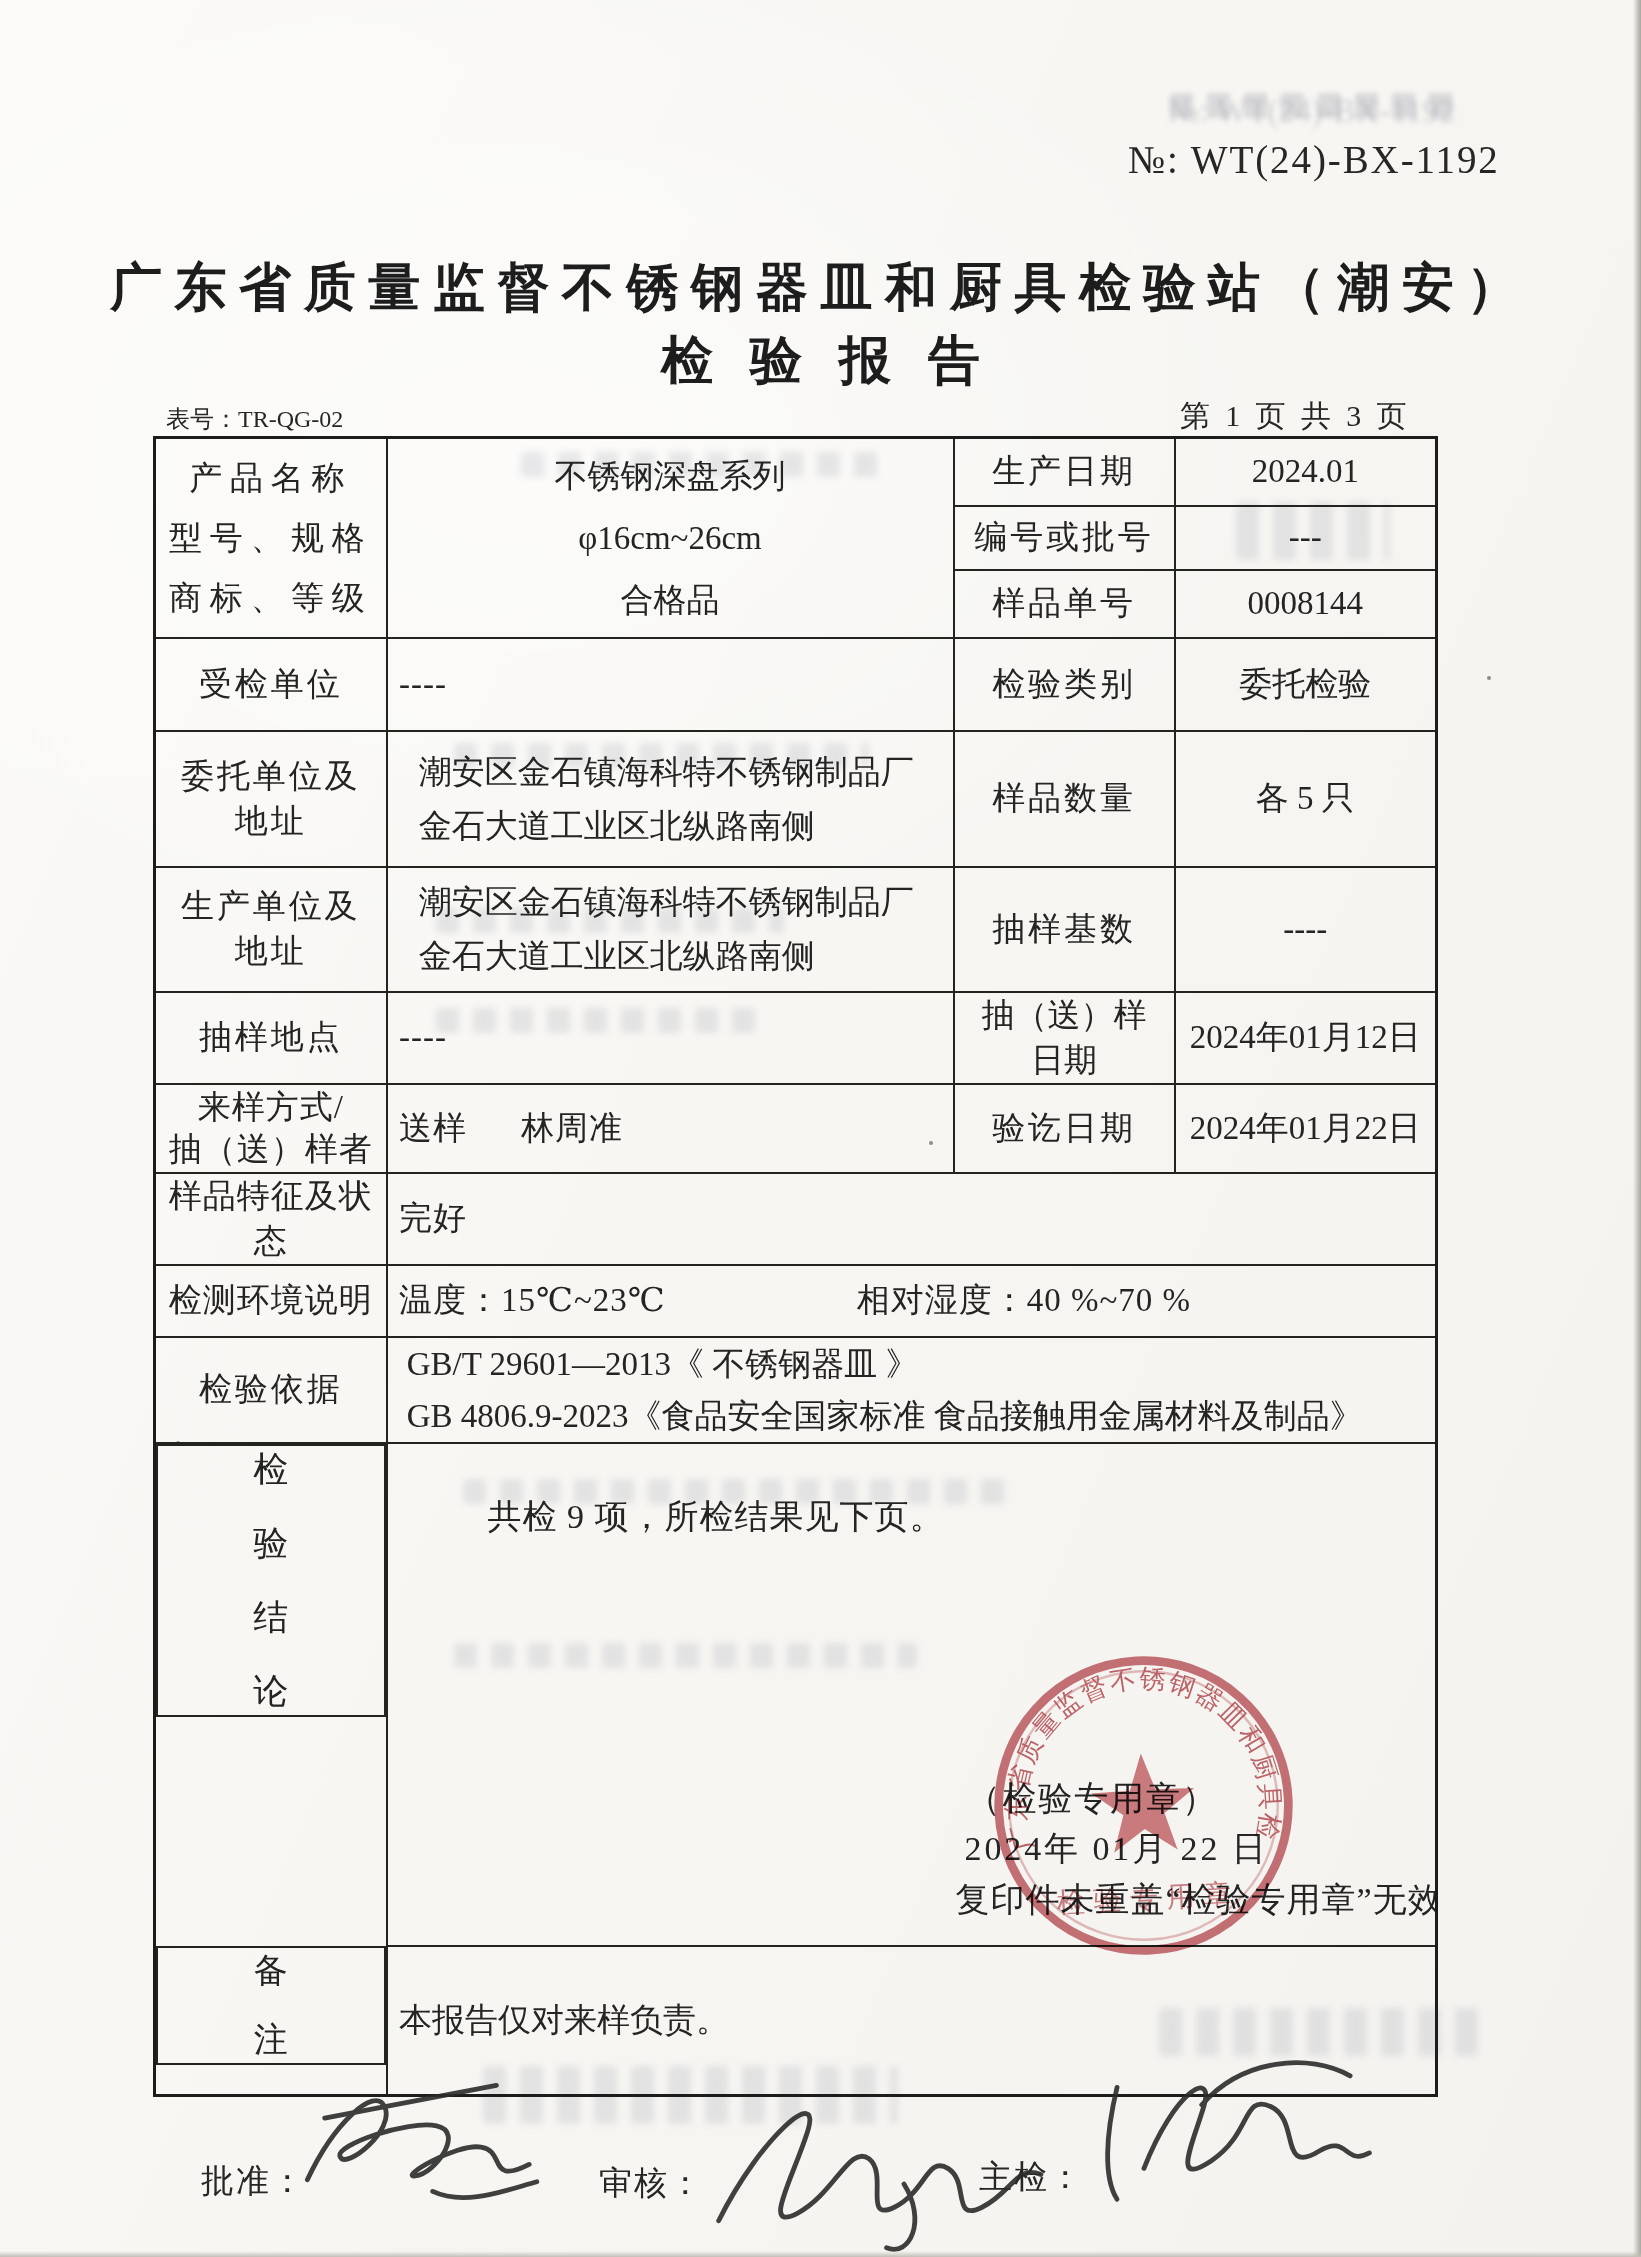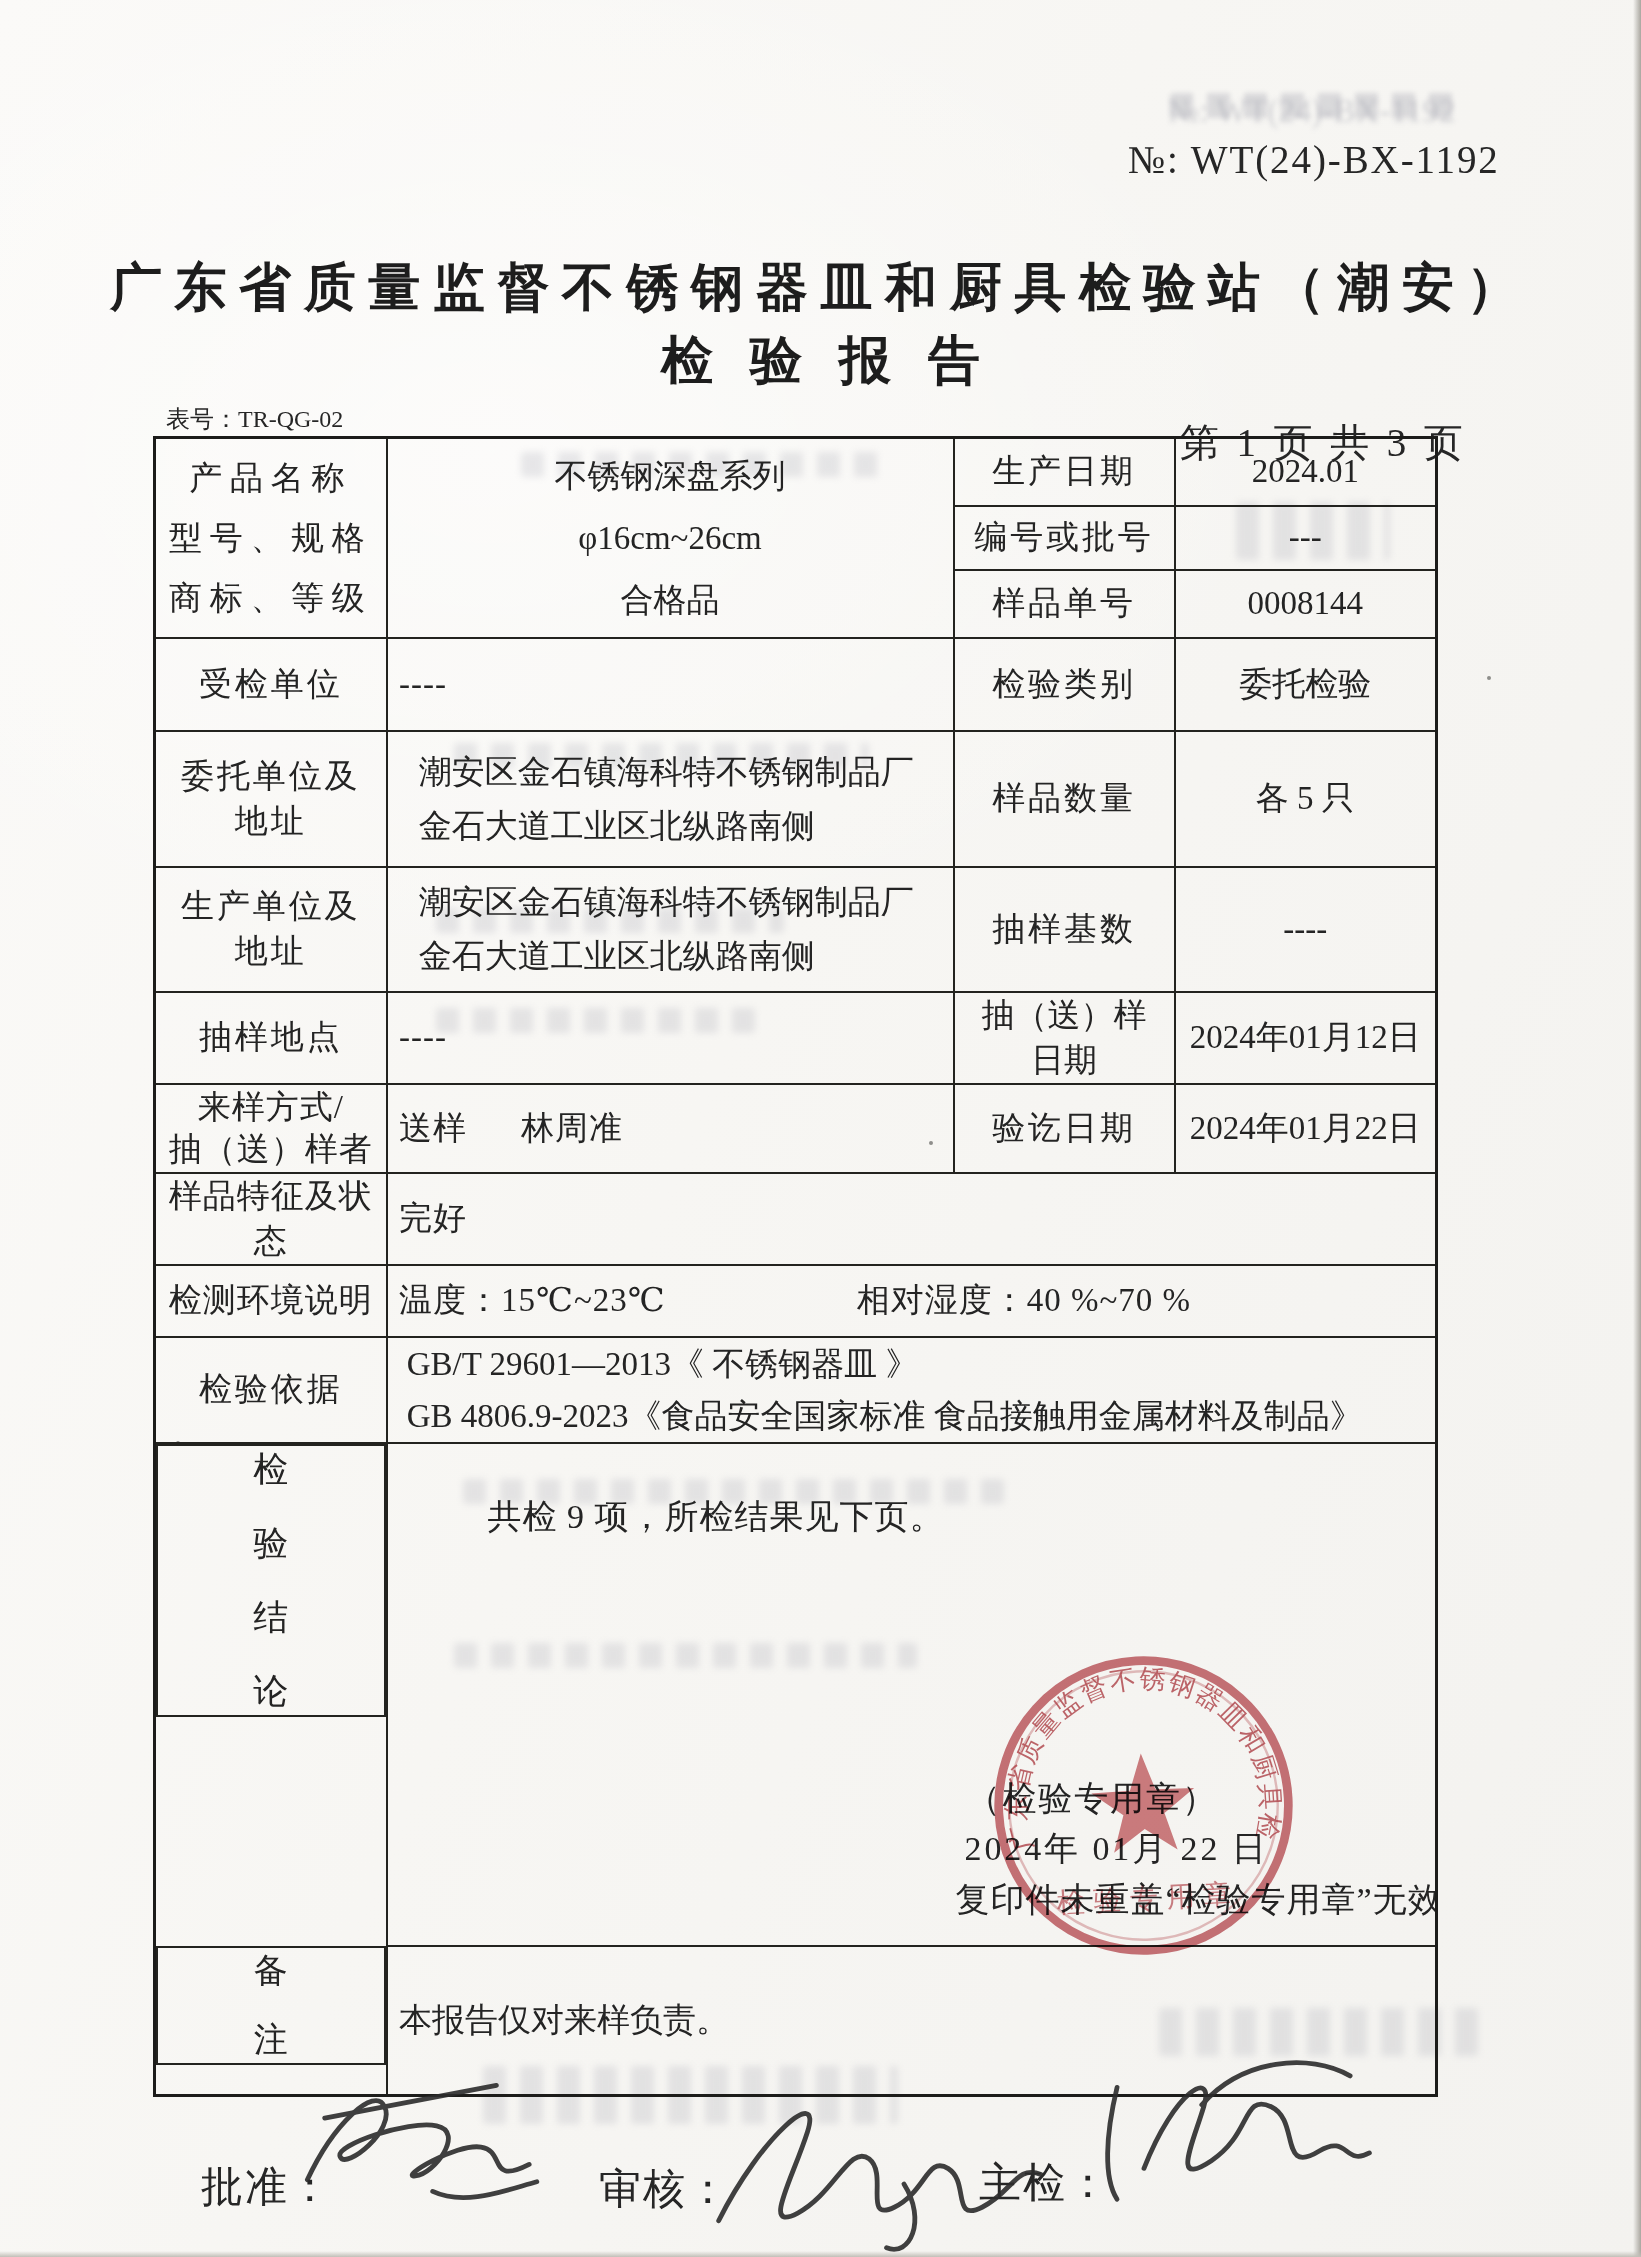--- a/index.html
+++ b/index.html
@@ -29,7 +29,7 @@
   .title2{top:326px;font-size:52px;letter-spacing:37px;text-indent:37px;}
 
   .form-no{position:absolute;top:403px;left:166px;font-size:24px;}
-  .page-ind{position:absolute;top:416px;left:1180px;font-size:39px;letter-spacing:3.9px;white-space:nowrap;}
+  .page-ind{position:absolute;top:396px;left:1180px;font-size:30px;letter-spacing:3.9px;white-space:nowrap;}
 
   table.tbl{position:absolute;left:153px;top:436px;width:1281px;
     border-collapse:collapse;table-layout:fixed;font-size:33px;color:#242424;}

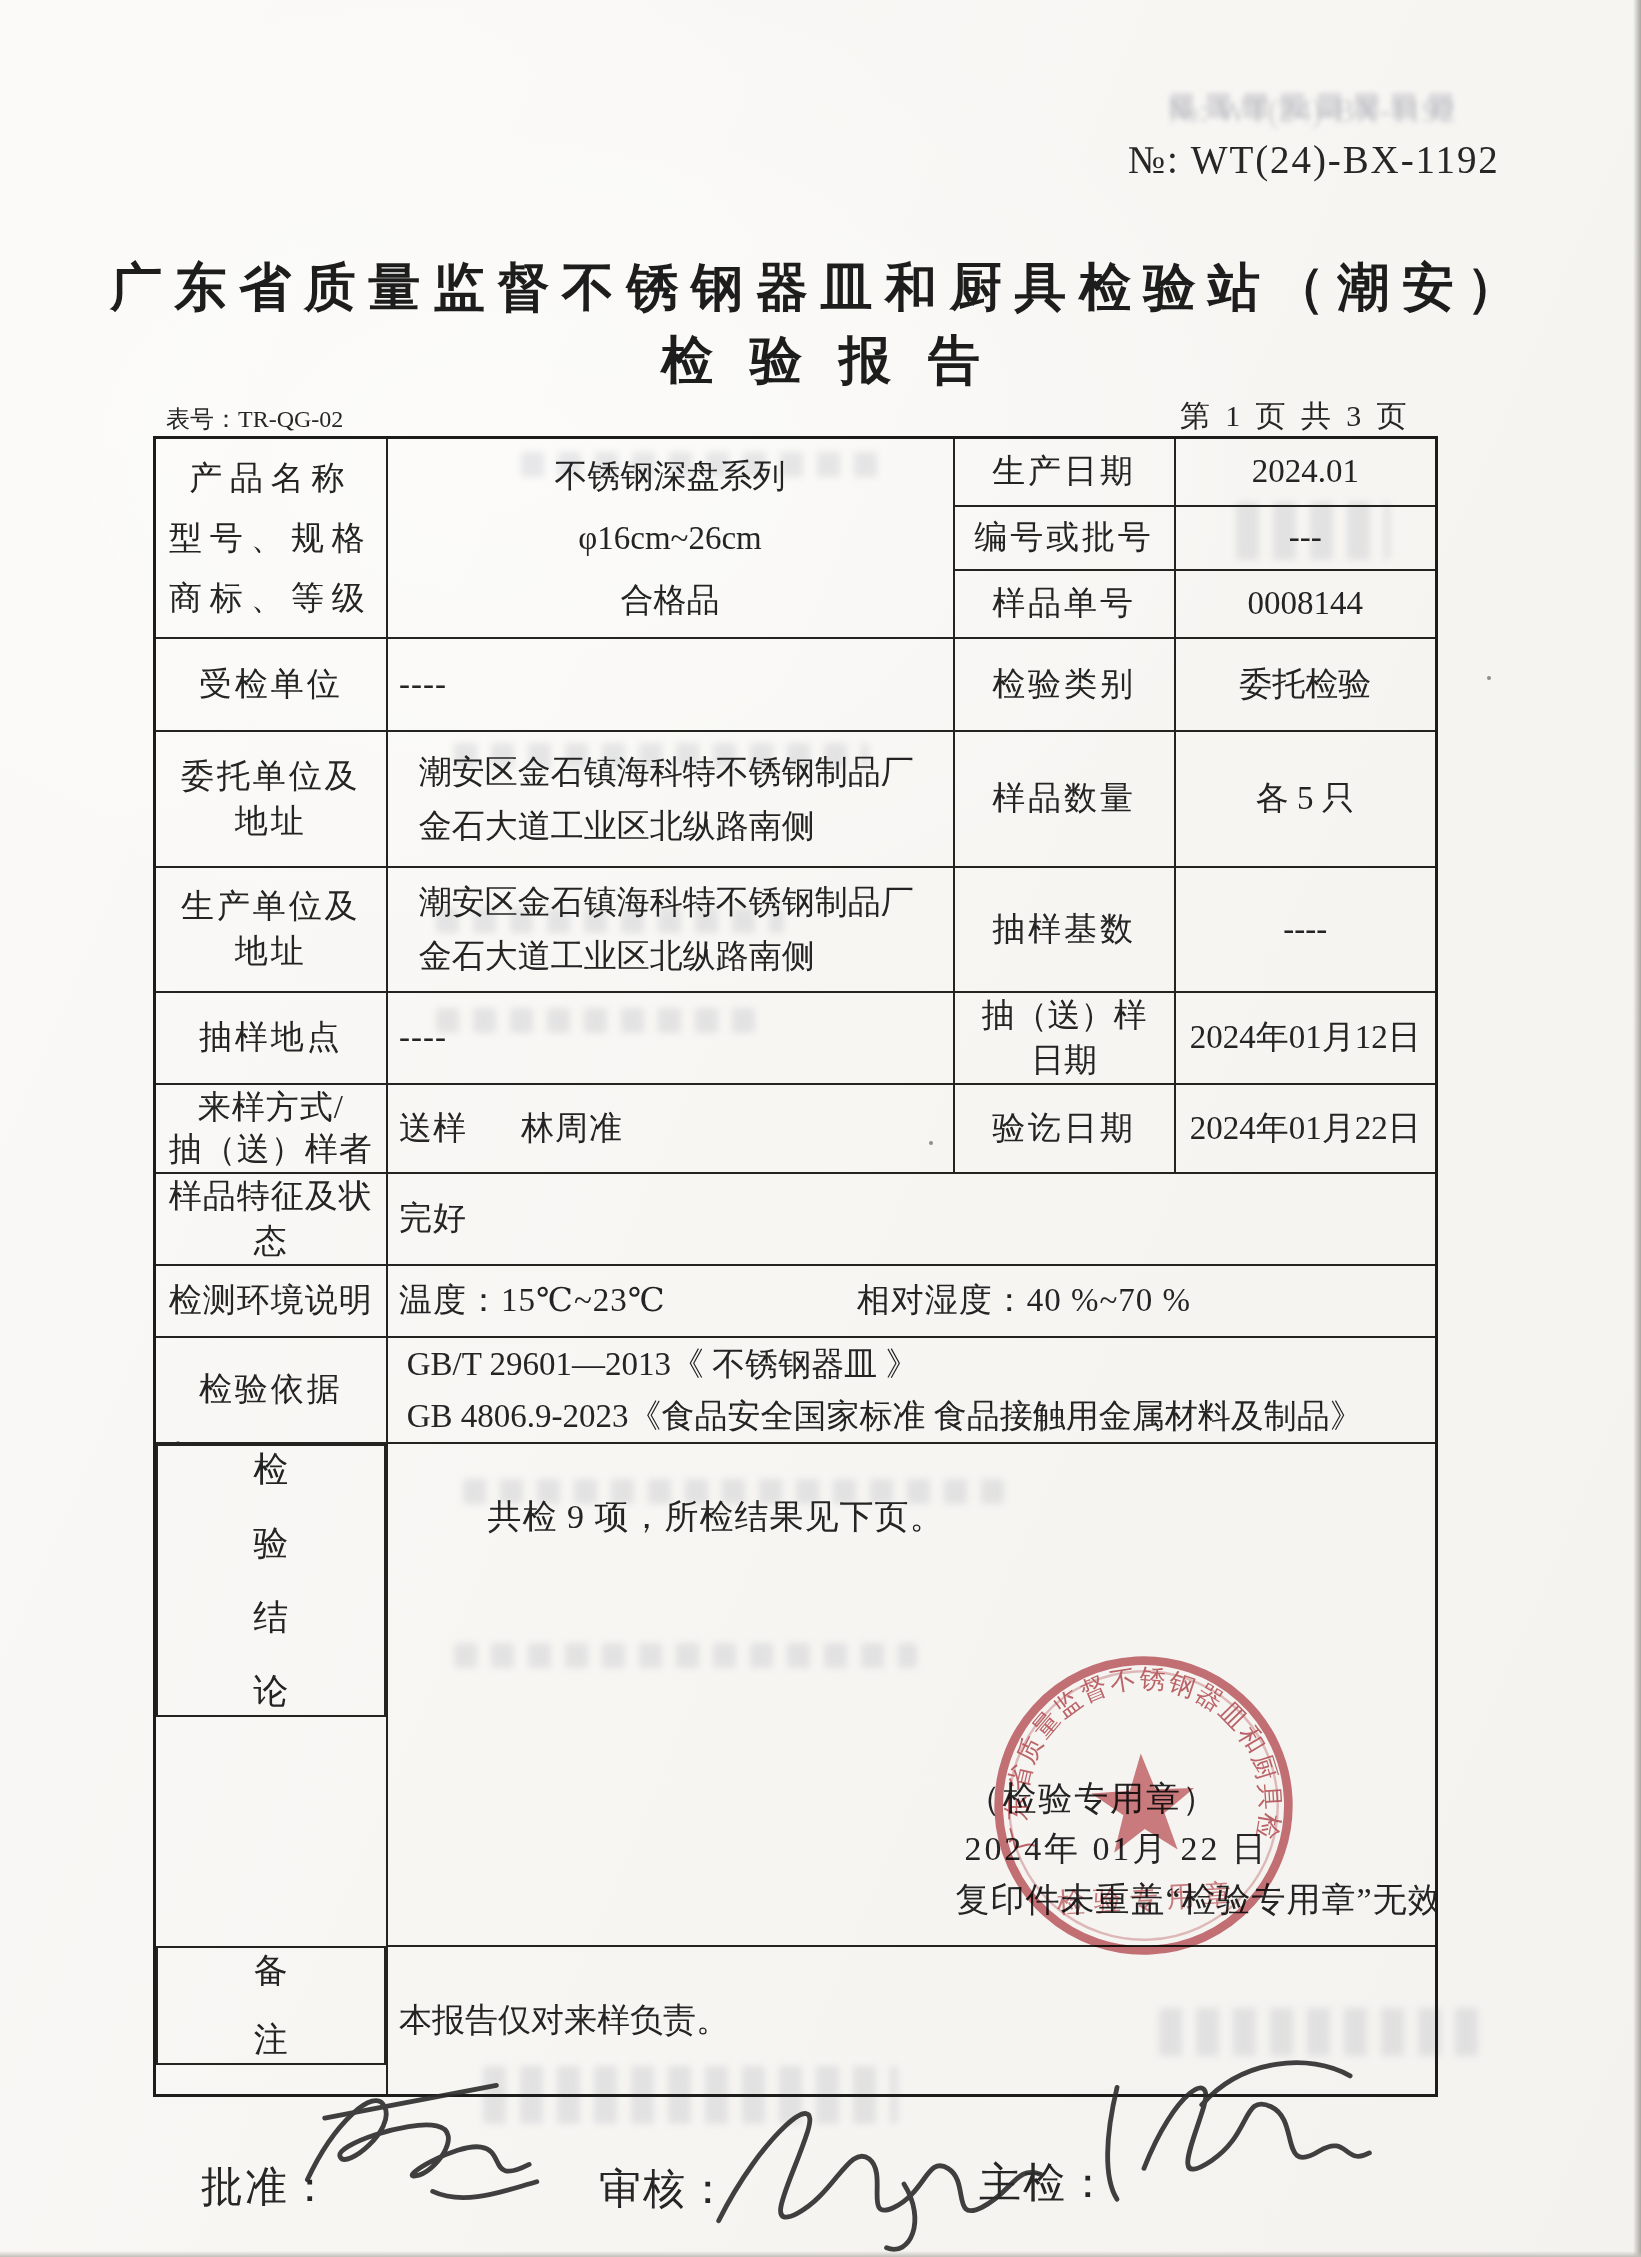--- a/index.html
+++ b/index.html
@@ -57,7 +57,7 @@
   .stamp{position:absolute;left:989px;top:1651px;width:309px;height:309px;
     mix-blend-mode:multiply;transform:rotate(-3deg);}
 
-  .footer-label{position:absolute;font-size:42px;letter-spacing:1.9px;white-space:nowrap;}
+  .footer-label{position:absolute;font-size:33px;letter-spacing:1.9px;white-space:nowrap;}
   .lab-approve{left:201px;top:2159px;}
   .lab-review{left:599px;top:2161px;}
   .lab-inspect{left:979px;top:2155px;}

